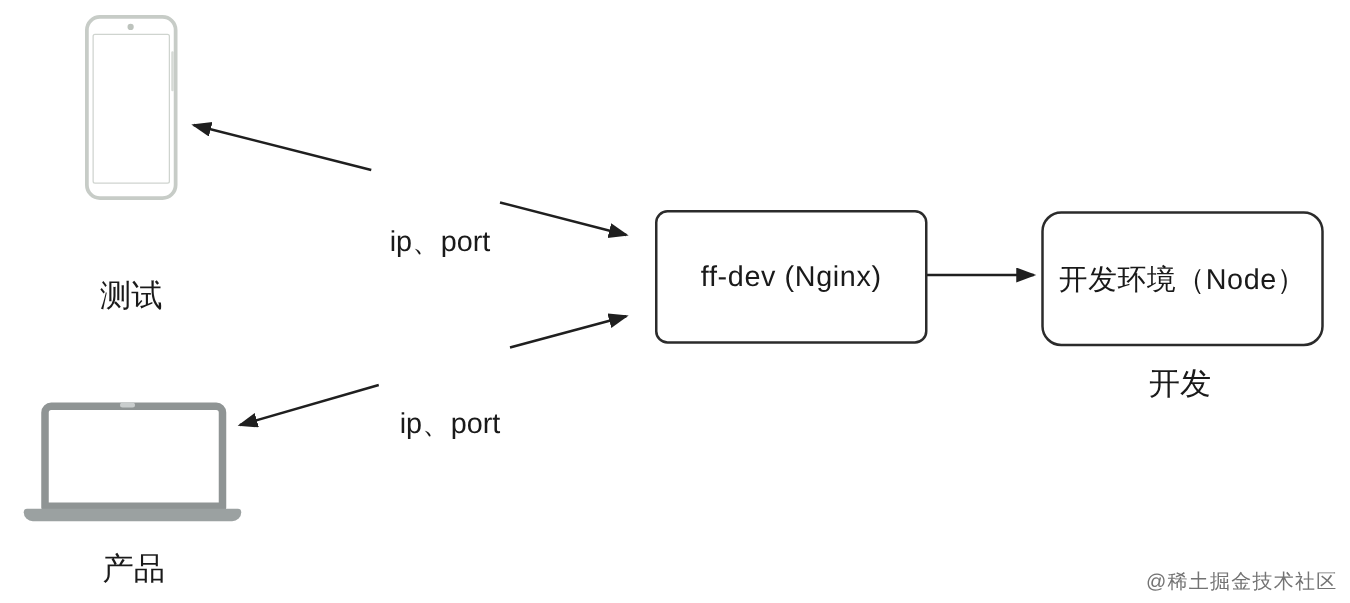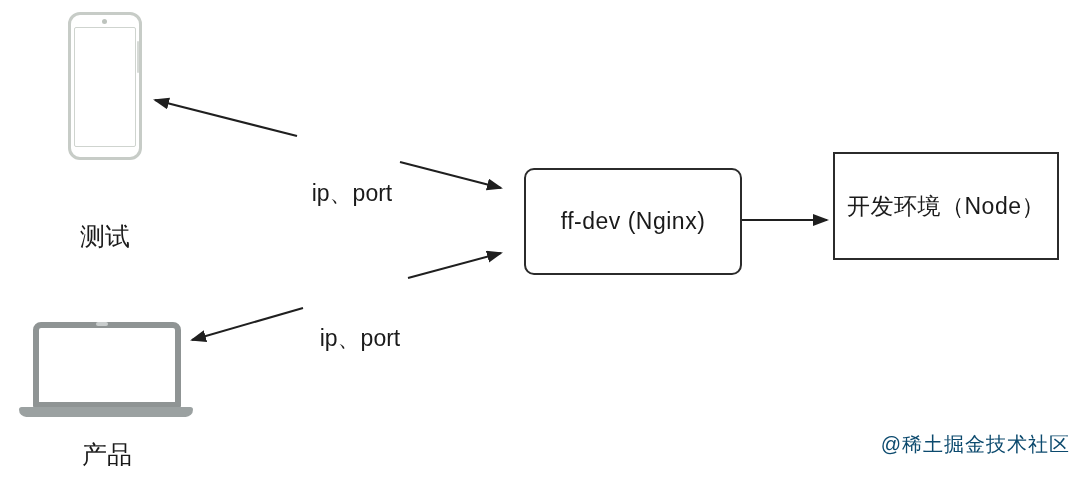--- a/index.html
+++ b/index.html
@@ -25,7 +25,7 @@
     white-space:nowrap;
   }
   #nginx-box{left:524px;top:168px;width:214px;height:103px;border-radius:10px;}
-  #node-box{left:833px;top:152px;width:222px;height:104px;}
+  #node-box{left:833px;top:169px;width:222px;height:104px;border-radius:16px;}
   
   .edge-label{
     position:absolute;

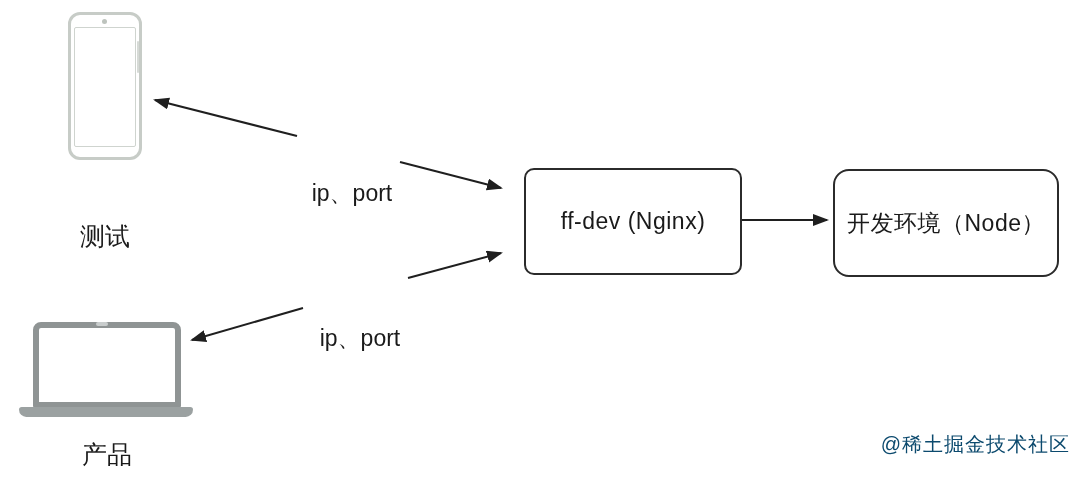--- a/index.html
+++ b/index.html
@@ -123,6 +123,7 @@
   <div class="node-box" id="node-box">
     <span>开发环境（Node）</span>
   </div>
+  <div class="caption" id="dev-caption">开发</div>
 
   <div class="edge-label" id="ip-port-top">ip、port</div>
   <div class="edge-label" id="ip-port-bottom">ip、port</div>

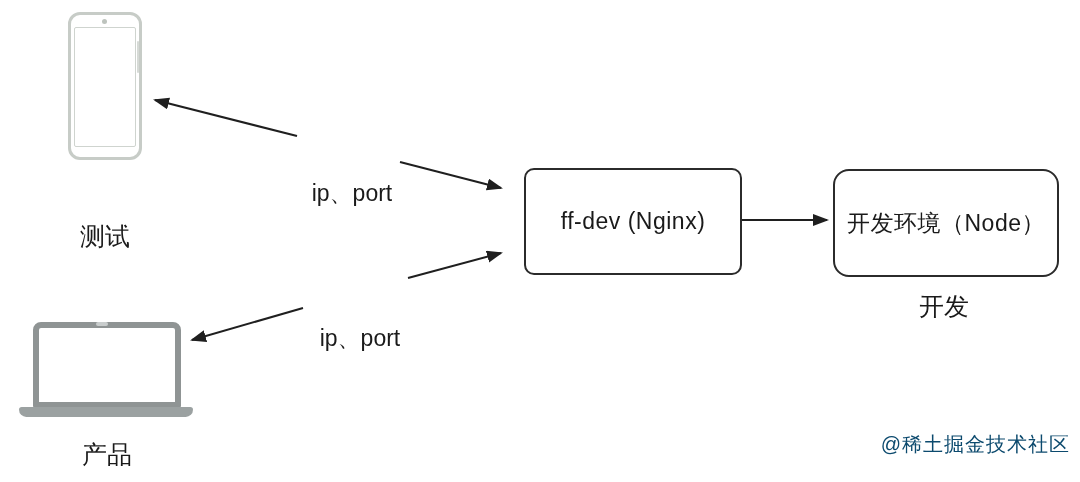--- a/index.html
+++ b/index.html
@@ -82,8 +82,8 @@
   }
   
   .watermark{
-    position:absolute;right:10px;bottom:24px;
-    font-size:20px;color:#0c4a6e;letter-spacing:1px;white-space:nowrap;
+    position:absolute;right:10px;bottom:6px;
+    font-size:16px;color:#737373;letter-spacing:1px;white-space:nowrap;
   }
 </style>
 </head>

